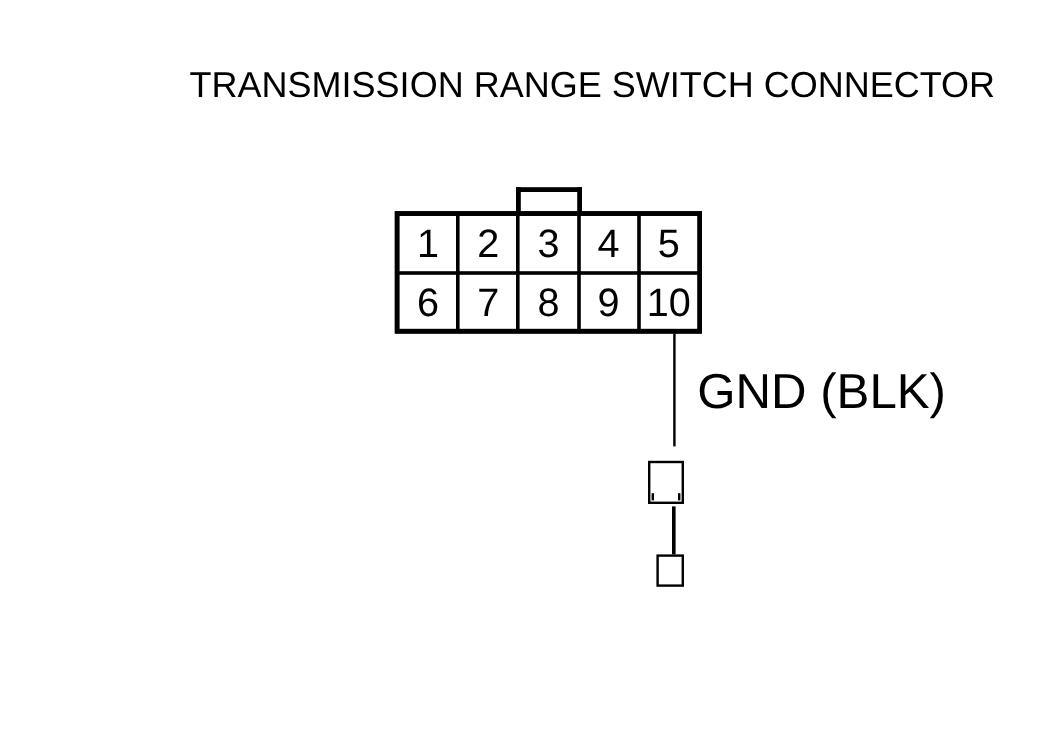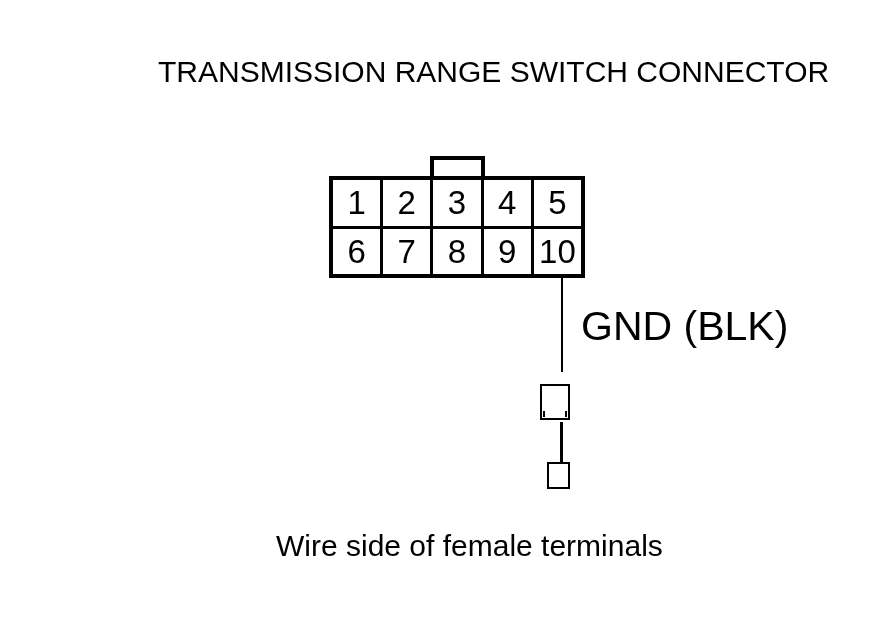--- a/index.html
+++ b/index.html
@@ -155,7 +155,6 @@
 
   <div id="terminal-end-symbol"></div>
 
-  <div id="caption" class="txt">Wire side of female terminals</div>
 
 </div>
 

